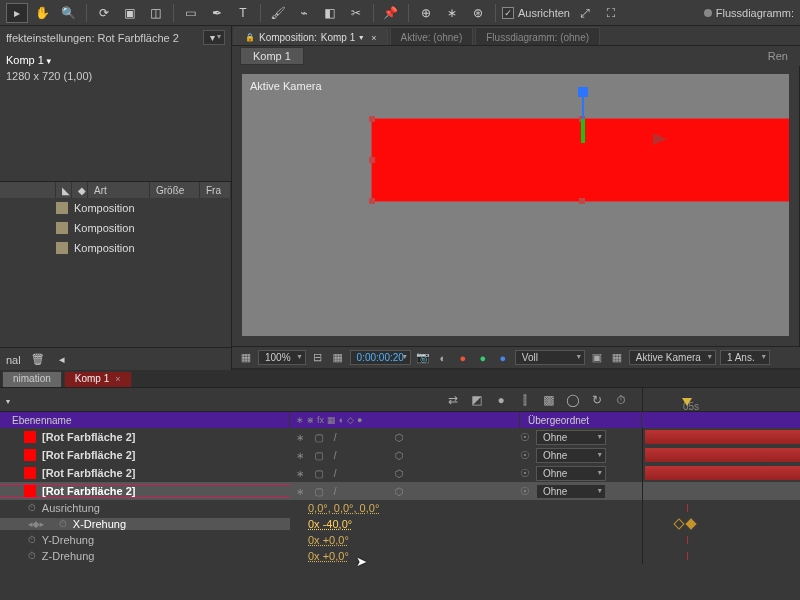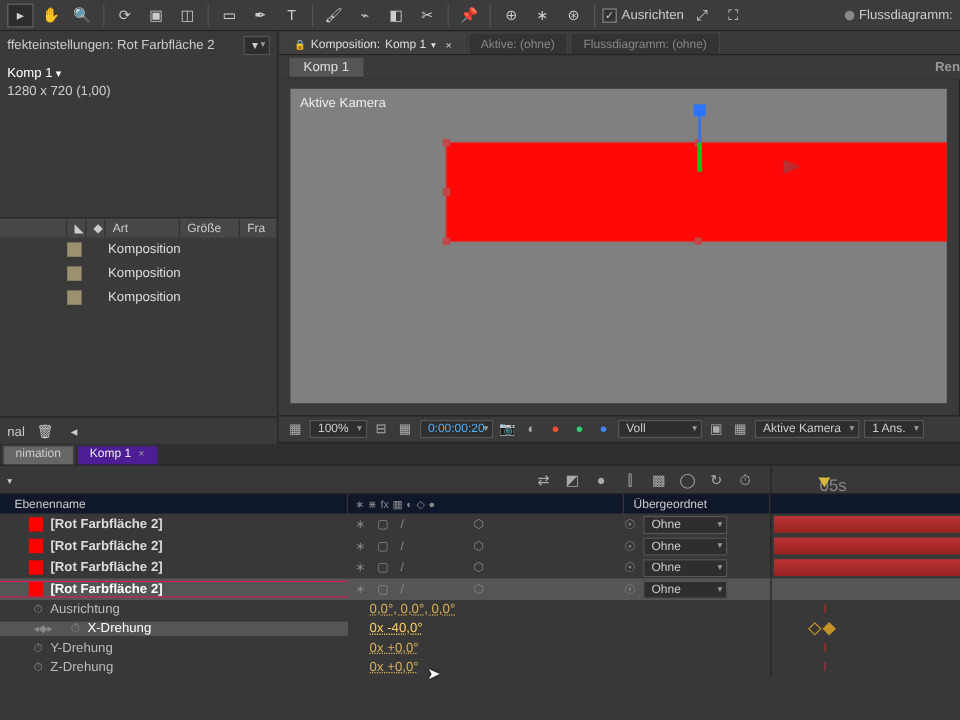--- a/index.html
+++ b/index.html
@@ -46,7 +46,7 @@
 
 .subtab-row { position:absolute; left:232px; top:46px; right:0; height:20px; background:#3a3a3a; display:flex; align-items:center; }
 .subtab { height:18px; padding:2px 12px; font-size:11px; background:#555; border:1px solid #333; color:#e0e0e0; margin-left:8px; cursor:pointer; }
-.renq { margin-left:auto; padding-right:0; color:#999; font-size:11px;font-weight:bold;}
+.renq { margin-left:auto; padding-right:12px; color:#999; font-size:11px;}
 
 
 .viewer { position:absolute; left:232px; top:66px; right:0; height:280px; background:#3a3a3a; border-right:1px solid #222;}

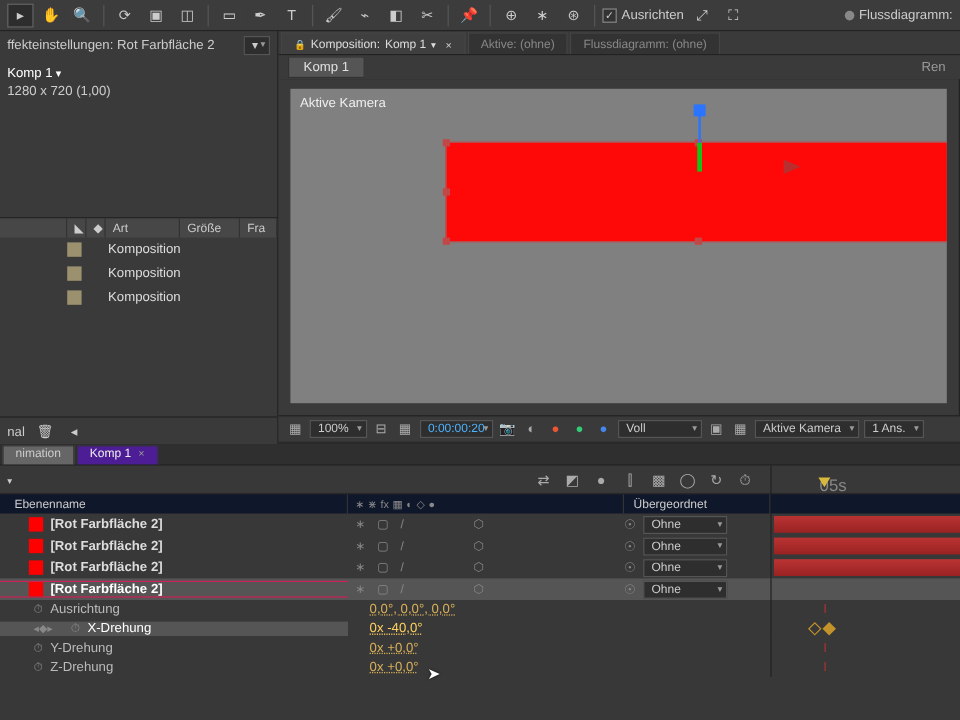--- a/index.html
+++ b/index.html
@@ -28,7 +28,7 @@
 .project-panel { position:absolute; left:0; top:181px; width:232px; height:190px; background:#3a3a3a; border-right:1px solid #222; border-top:1px solid #222;}
 .proj-head { height:16px; background:#474747; display:flex; align-items:center; font-size:10px; color:#ccc; }
 .proj-head .cell { padding:0 6px; border-right:1px solid #333; height:100%; display:flex; align-items:center;}
-.proj-row { height:20px; display:flex; align-items:center; padding-left:56px; gap:22px; font-size:11px; color:#ddd; cursor:pointer;}
+.proj-row { height:20px; display:flex; align-items:center; padding-left:56px; gap:6px; font-size:11px; color:#ddd; cursor:pointer;}
 .swatch-ind { width:12px;height:12px; display:inline-block; }
 .sw-comp { background:#9c916e; }
 .sw-folder { background:#c2a84a; }

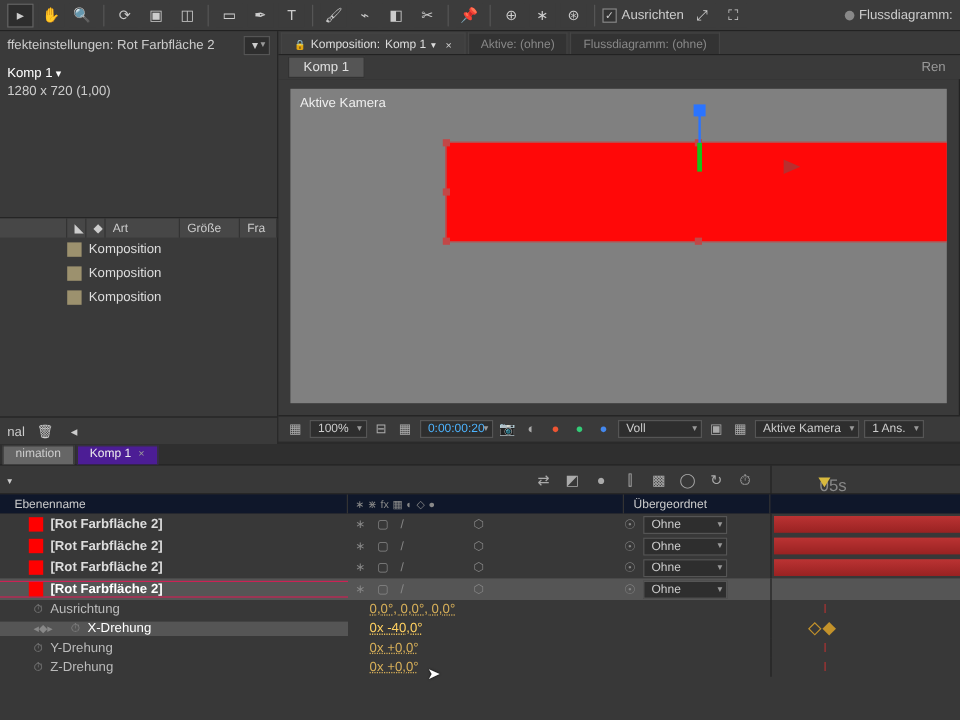--- a/index.html
+++ b/index.html
@@ -76,7 +76,7 @@
 
 .timeline-tabs { position:absolute; left:0; top:370px; right:0; height:18px; background:#2f2f2f; display:flex; align-items:flex-end; padding-left:2px; border-bottom:1px solid #222;}
 .ttab { height:16px; padding:1px 10px; font-size:10px; background:#666; color:#ccc; border:1px solid #333; border-bottom:none; margin-right:2px; cursor:pointer;}
-.ttab.active { background:#4c1d95; color:#eee; }
+.ttab.active { background:#7f1d1d; color:#eee; }
 .ttab .x{ margin-left:6px; font-size:9px; color:#999;}
 
 .tl-toolbar { position:absolute; left:0; top:388px; right:0; height:24px; background:#383838; display:flex; align-items:center; padding:0 6px; gap:6px; border-bottom:1px solid #222;}

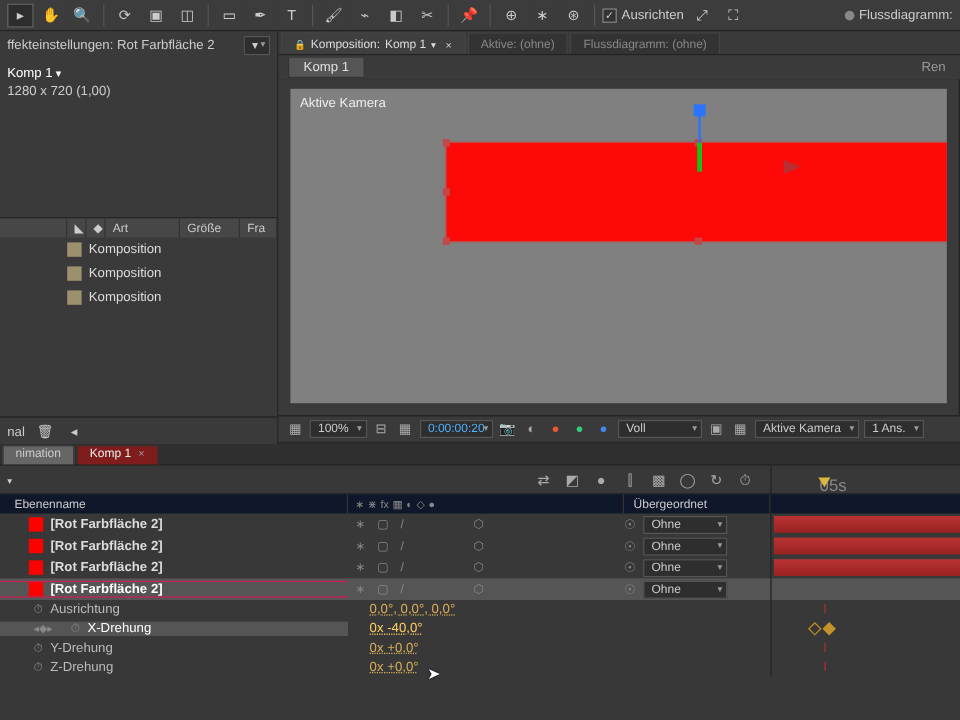--- a/index.html
+++ b/index.html
@@ -84,7 +84,7 @@
 .tl-toolbar .menu::after{content:" ▾"; font-size:8px;}
 .tl-toolbar .spacer{flex:1;}
 .tl-toolbar .tico{ width:18px; height:18px; display:flex; align-items:center; justify-content:center; color:#aaa; font-size:12px; cursor:pointer;}
-.time-ruler { position:absolute; right:0; top:388px; width:158px; height:24px; border-left:1px solid #222; display:flex; align-items:flex-end; font-size:14px; color:#888; padding-left:40px; gap:50px;}
+.time-ruler { position:absolute; right:0; top:388px; width:158px; height:24px; border-left:1px solid #222; display:flex; align-items:flex-end; font-size:10px; color:#888; padding-left:40px; gap:50px;}
 .playhead { position:absolute; left:44px; top:0; width:0; height:24px; }
 .playhead::before{content:"";position:absolute;left:-5px;top:10px;border-left:5px solid transparent;border-right:5px solid transparent;border-top:8px solid #d8b93e;}
 

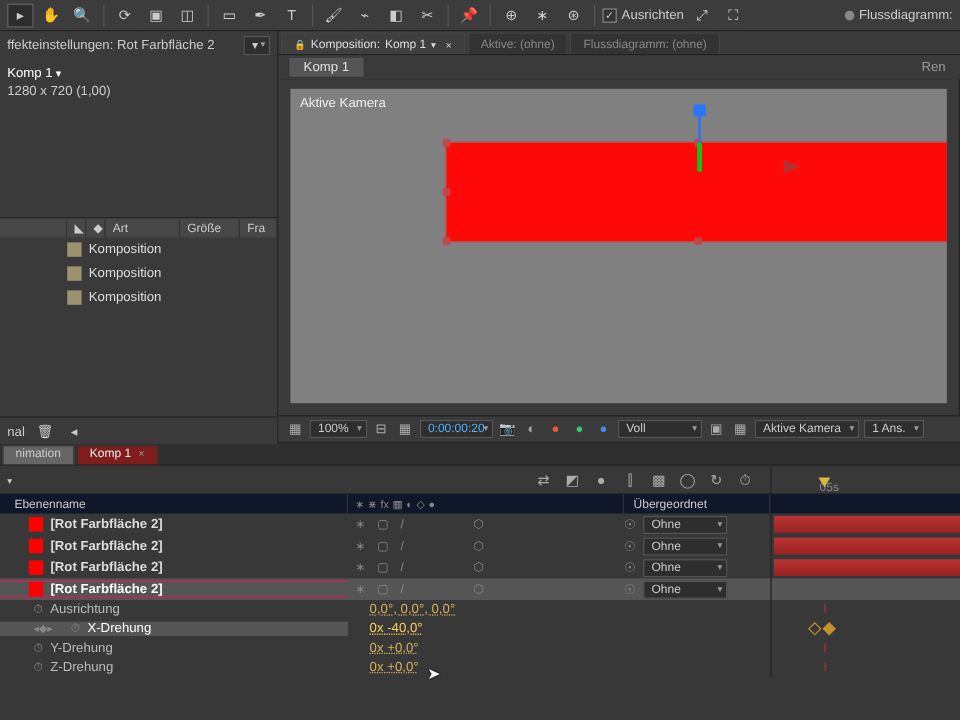--- a/index.html
+++ b/index.html
@@ -88,7 +88,7 @@
 .playhead { position:absolute; left:44px; top:0; width:0; height:24px; }
 .playhead::before{content:"";position:absolute;left:-5px;top:10px;border-left:5px solid transparent;border-right:5px solid transparent;border-top:8px solid #d8b93e;}
 
-.layers-head { position:absolute; left:0; top:412px; right:0; height:16px; background:#0f172a; display:flex; align-items:center; font-size:10px; color:#ccc;}
+.layers-head { position:absolute; left:0; top:412px; right:0; height:16px; background:#4c1d95; display:flex; align-items:center; font-size:10px; color:#ccc;}
 .lh-cell{ padding:0 8px; border-right:1px solid #333; height:100%; display:flex; align-items:center;}
 .lh-name{width:290px;padding-left:12px}
 .lh-sw{width:230px;display:flex;gap:3px;padding-left:6px}

